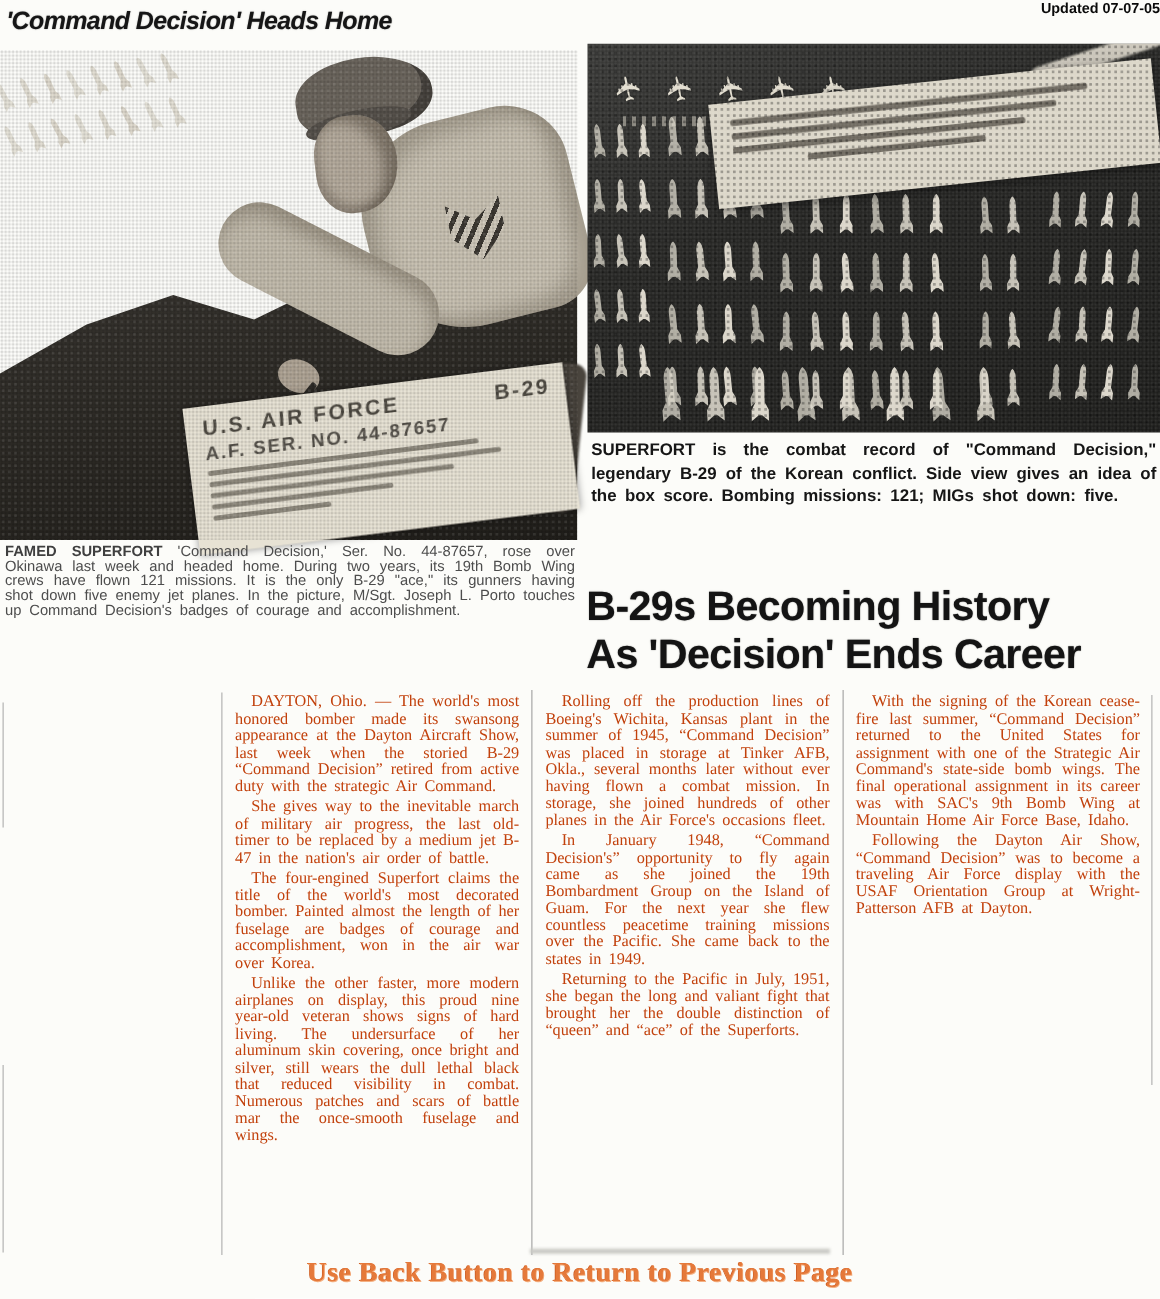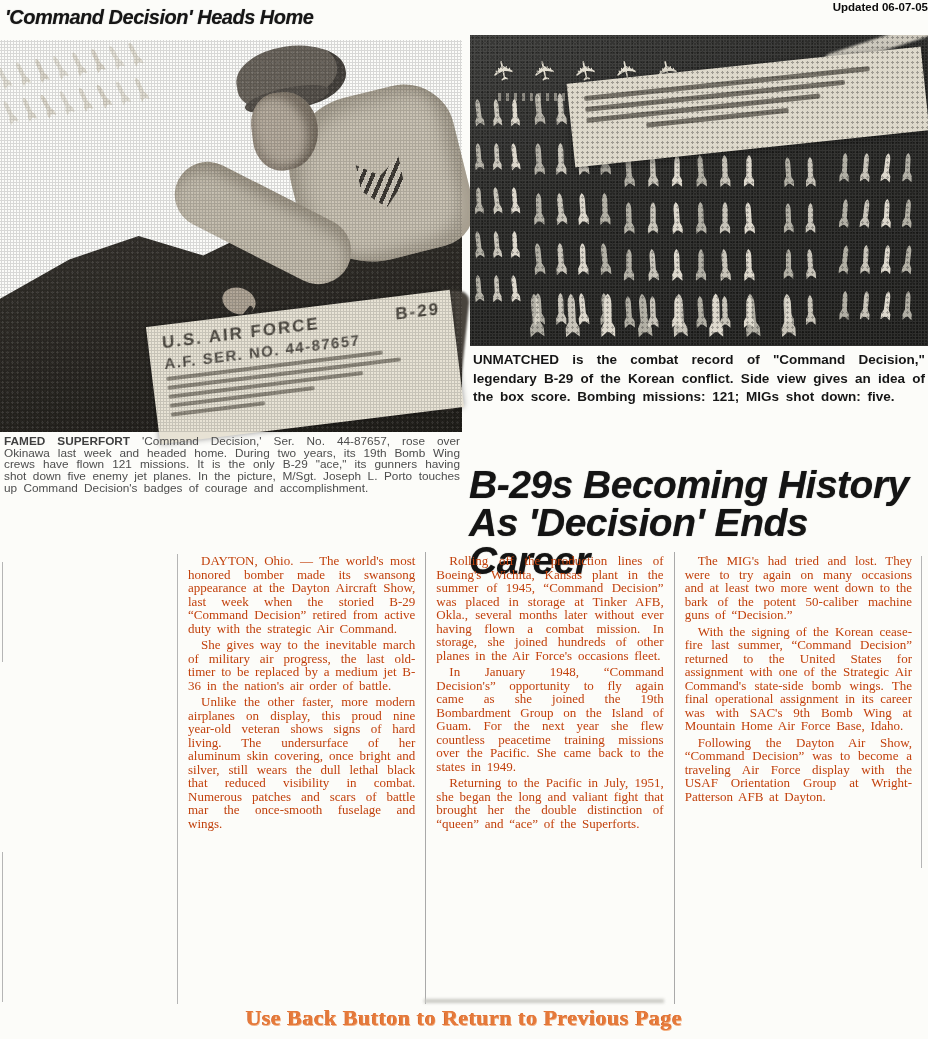--- a/index.html
+++ b/index.html
@@ -113,7 +113,7 @@
 
 <div class="page">
 
-  <div class="updated">Updated 06-07-05</div>
+  <div class="updated">Updated 07-07-05</div>
 
   <h1 class="headline1">'Command Decision' Heads Home</h1>
 

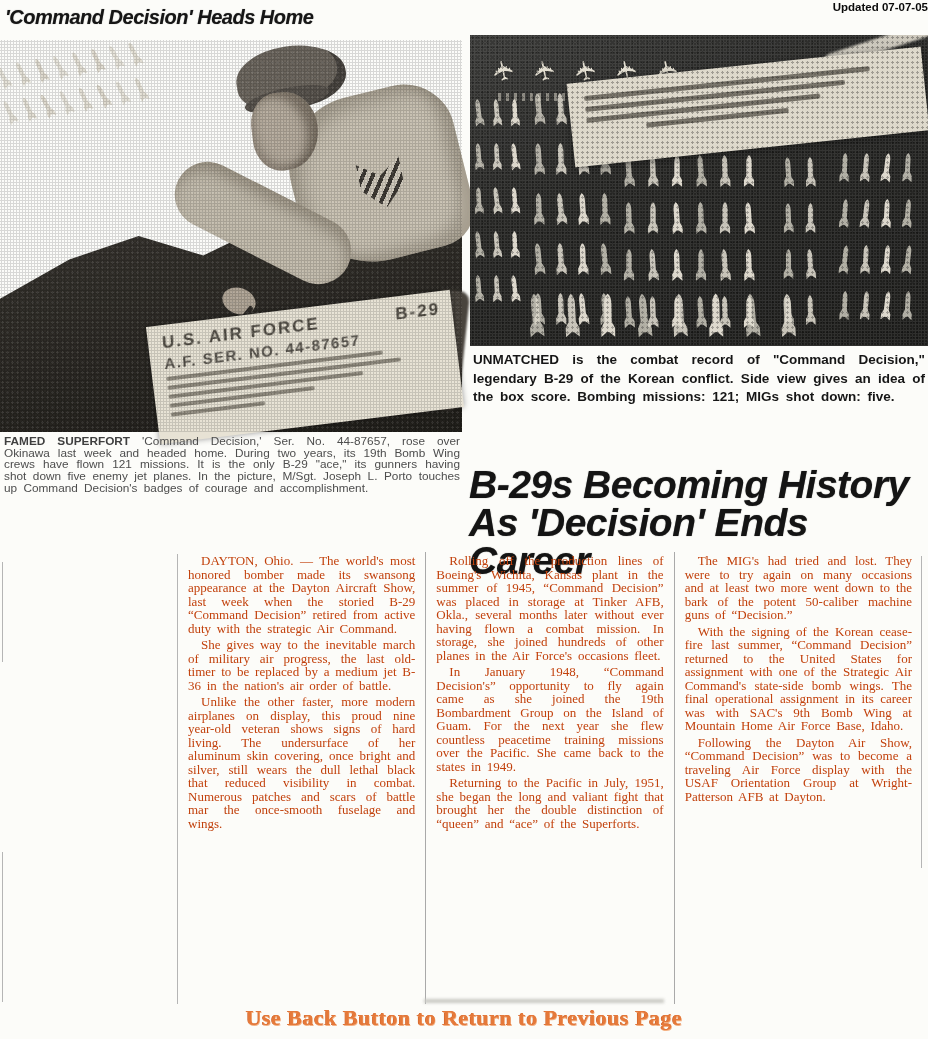--- a/index.html
+++ b/index.html
@@ -489,7 +489,7 @@
     <div class="grain"></div>
   </div>
 
-  <p class="cap-right"><b>UNMATCHED</b><span> is the combat record of "Command Decision," legendary B-29 of the Korean conflict.  Side view gives an idea of the box score.  Bombing missions: 121; MIGs shot down: five.</span></p>
+  <p class="cap-right"><b>SUPERFORT</b><span> is the combat record of "Command Decision," legendary B-29 of the Korean conflict.  Side view gives an idea of the box score.  Bombing missions: 121; MIGs shot down: five.</span></p>
 
   <p class="cap-left"><b>FAMED SUPERFORT</b><span> 'Command Decision,' Ser. No. 44-87657, rose over Okinawa last week and headed home.  During two years, its 19th Bomb Wing crews have flown 121 missions. It is the only B-29 "ace," its gunners having shot down five enemy jet planes.  In the picture, M/Sgt. Joseph L. Porto touches up Command Decision's badges of courage and accomplishment.</span></p>
 

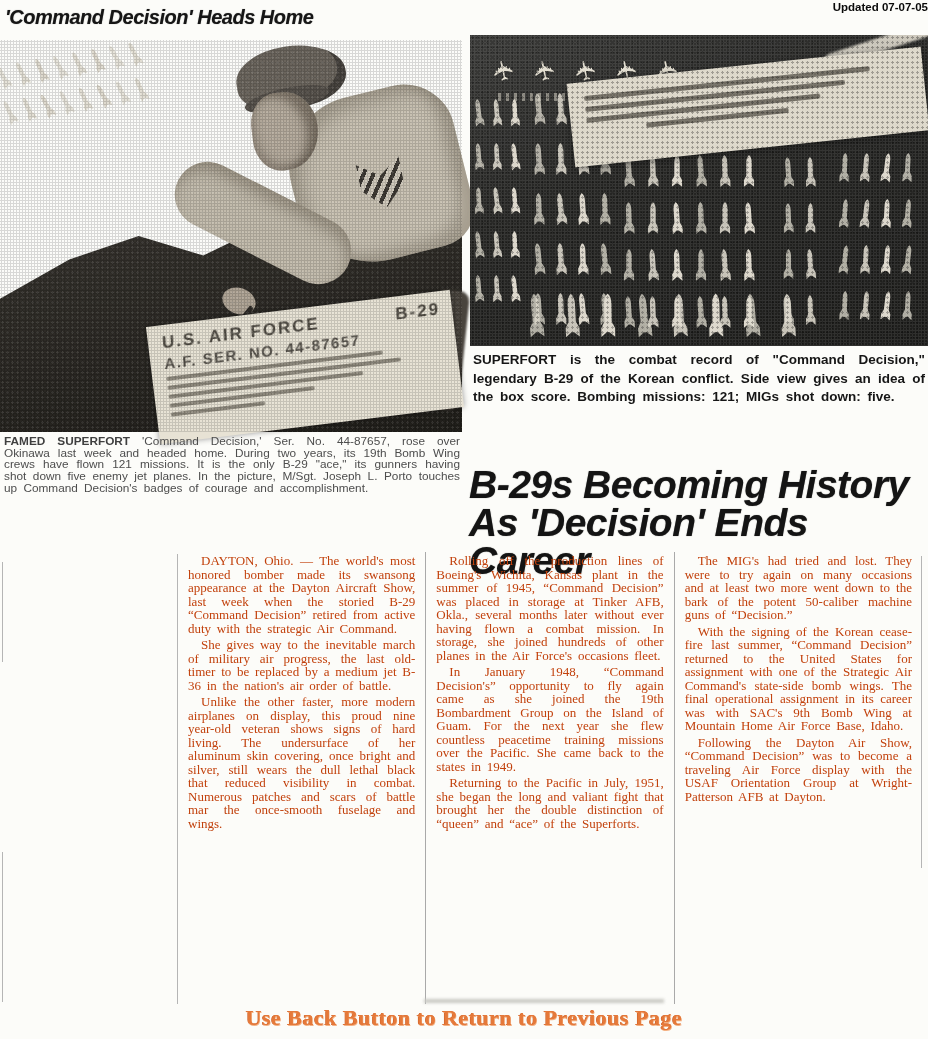--- a/index.html
+++ b/index.html
@@ -88,7 +88,7 @@
 
   
   .headline2{position:absolute;left:469px;top:466px;width:458px;margin:0;
-      font-size:39px;line-height:38px;font-weight:bold;font-style:italic;letter-spacing:-0.5px;
+      font-size:33px;line-height:38px;font-weight:bold;letter-spacing:-0.5px;
       color:#141414;text-shadow:0 0 1px rgba(30,30,30,.6);}
 
   

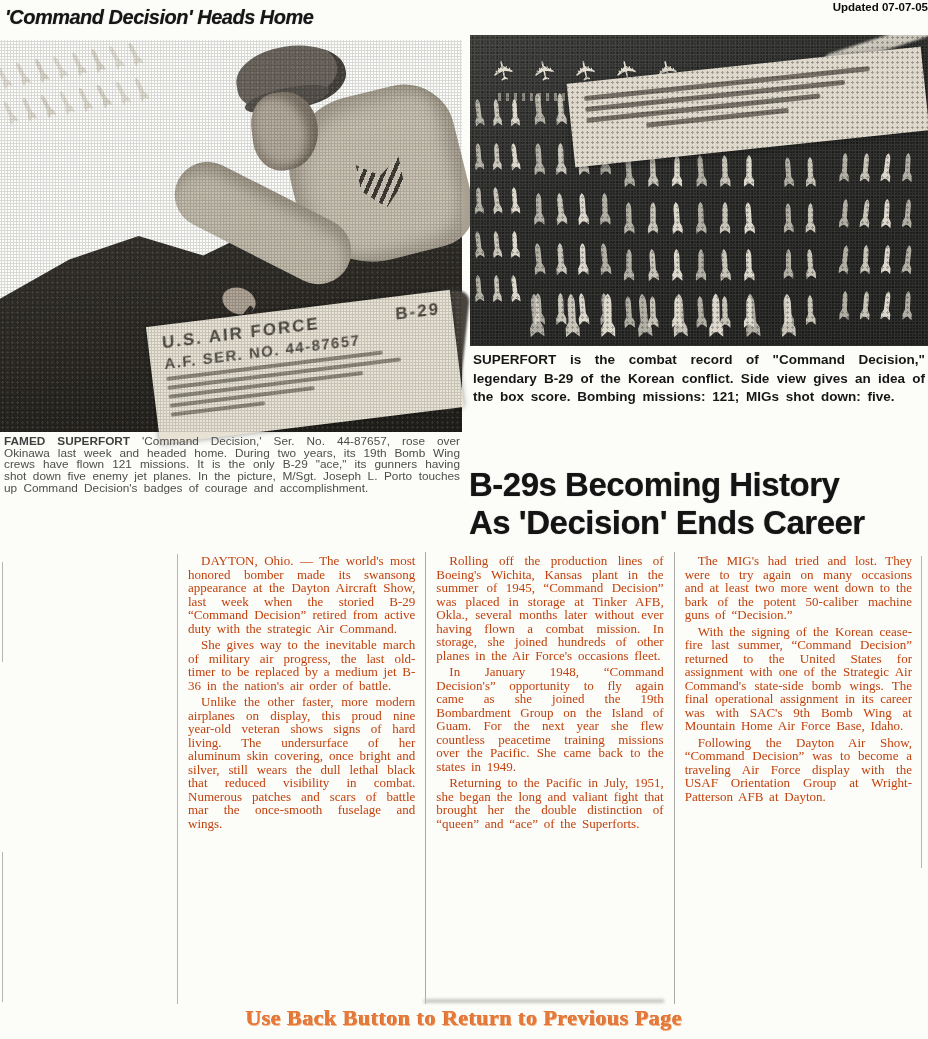--- a/index.html
+++ b/index.html
@@ -510,7 +510,6 @@
         <p>Returning to the Pacific in July, 1951, she began the long and valiant fight that brought her the double distinction of “queen” and “ace” of the Superforts.</p>
       </div>
     <div class="col col-sep">
-        <p>The MIG's had tried and lost. They were to try again on many occasions and at least two more went down to the bark of the potent 50-caliber machine guns of “Decision.”</p>
         <p>With the signing of the Korean cease-fire last summer, “Command Decision” returned to the United States for assignment with one of the Strategic Air Command's state-side bomb wings. The final operational assignment in its career was with SAC's 9th Bomb Wing at Mountain Home Air Force Base, Idaho.</p>
         <p>Following the Dayton Air Show, “Command Decision” was to become a traveling Air Force display with the USAF Orientation Group at Wright-Patterson AFB at Dayton.</p>
       </div>

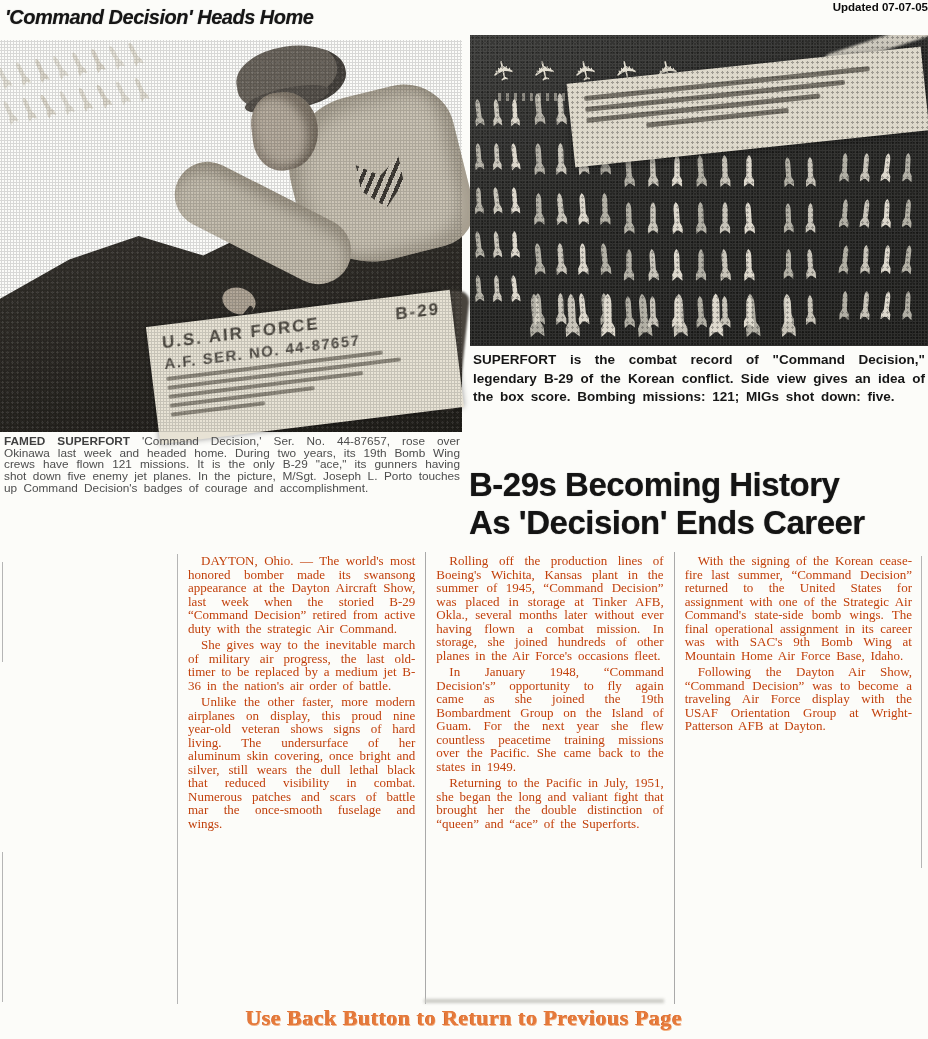--- a/index.html
+++ b/index.html
@@ -501,7 +501,7 @@
   <div class="columns">
     <div class="col">
         <p>DAYTON, Ohio. — The world's most honored bomber made its swansong appearance at the Dayton Aircraft Show, last week when the storied B-29 “Command Decision” retired from active duty with the strategic Air Command.</p>
-        <p>She gives way to the inevitable march of military air progress, the last old-timer to be replaced by a medium jet B-36 in the nation's air order of battle.</p>
+        <p>She gives way to the inevitable march of military air progress, the last old-timer to be replaced by a medium jet B-47 in the nation's air order of battle.</p>
         <p>Unlike the other faster, more modern airplanes on display, this proud nine year-old veteran shows signs of hard living. The undersurface of her aluminum skin covering, once bright and silver, still wears the dull lethal black that reduced visibility in combat. Numerous patches and scars of battle mar the once-smooth fuselage and wings.</p>
       </div>
     <div class="col col-sep">

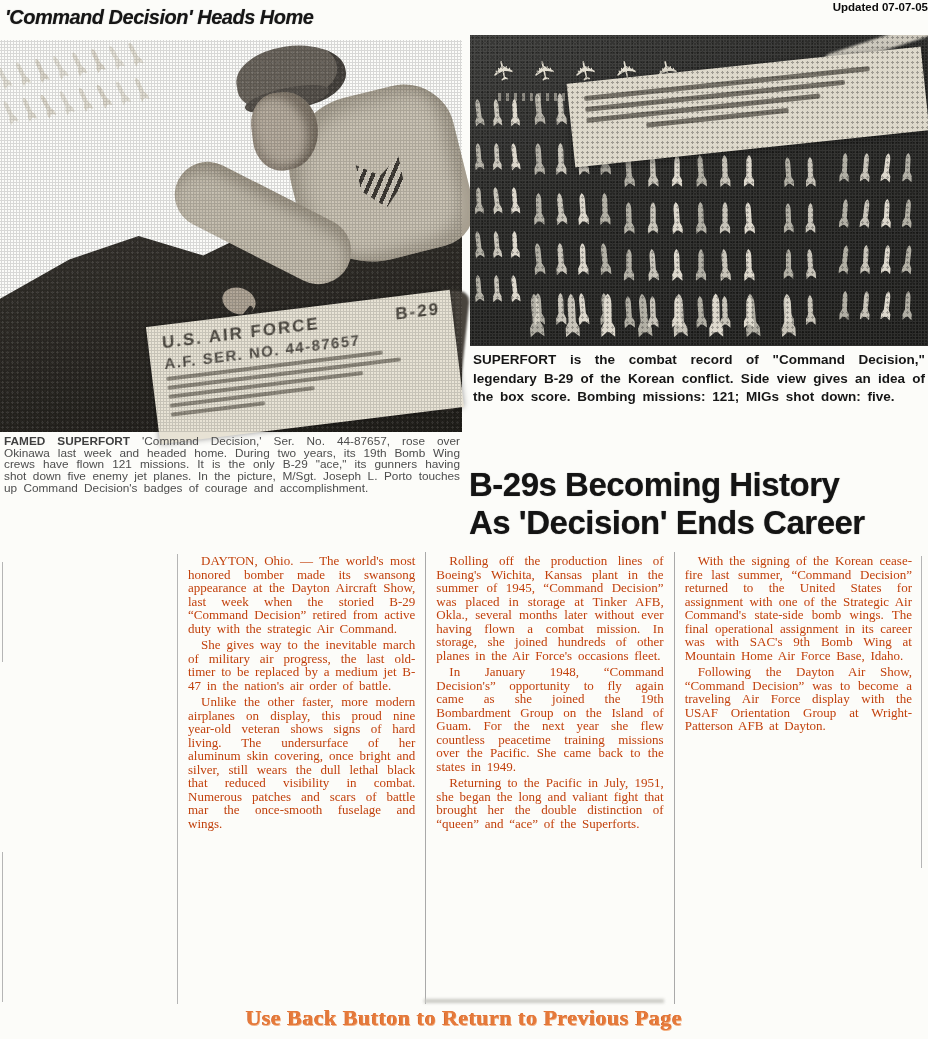--- a/index.html
+++ b/index.html
@@ -502,6 +502,7 @@
     <div class="col">
         <p>DAYTON, Ohio. — The world's most honored bomber made its swansong appearance at the Dayton Aircraft Show, last week when the storied B-29 “Command Decision” retired from active duty with the strategic Air Command.</p>
         <p>She gives way to the inevitable march of military air progress, the last old-timer to be replaced by a medium jet B-47 in the nation's air order of battle.</p>
+        <p>The four-engined Superfort claims the title of the world's most decorated bomber. Painted almost the length of her fuselage are badges of courage and accomplishment, won in the air war over Korea.</p>
         <p>Unlike the other faster, more modern airplanes on display, this proud nine year-old veteran shows signs of hard living. The undersurface of her aluminum skin covering, once bright and silver, still wears the dull lethal black that reduced visibility in combat. Numerous patches and scars of battle mar the once-smooth fuselage and wings.</p>
       </div>
     <div class="col col-sep">

